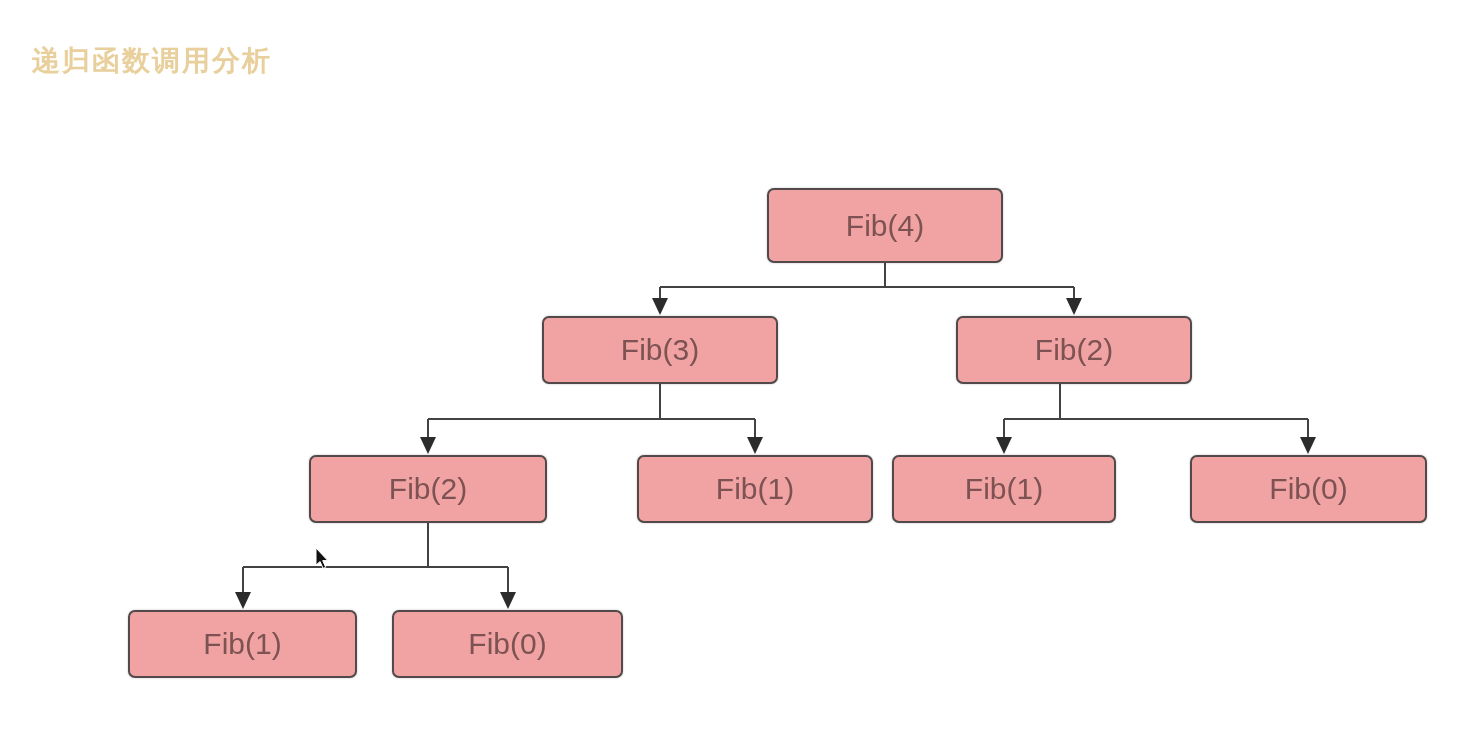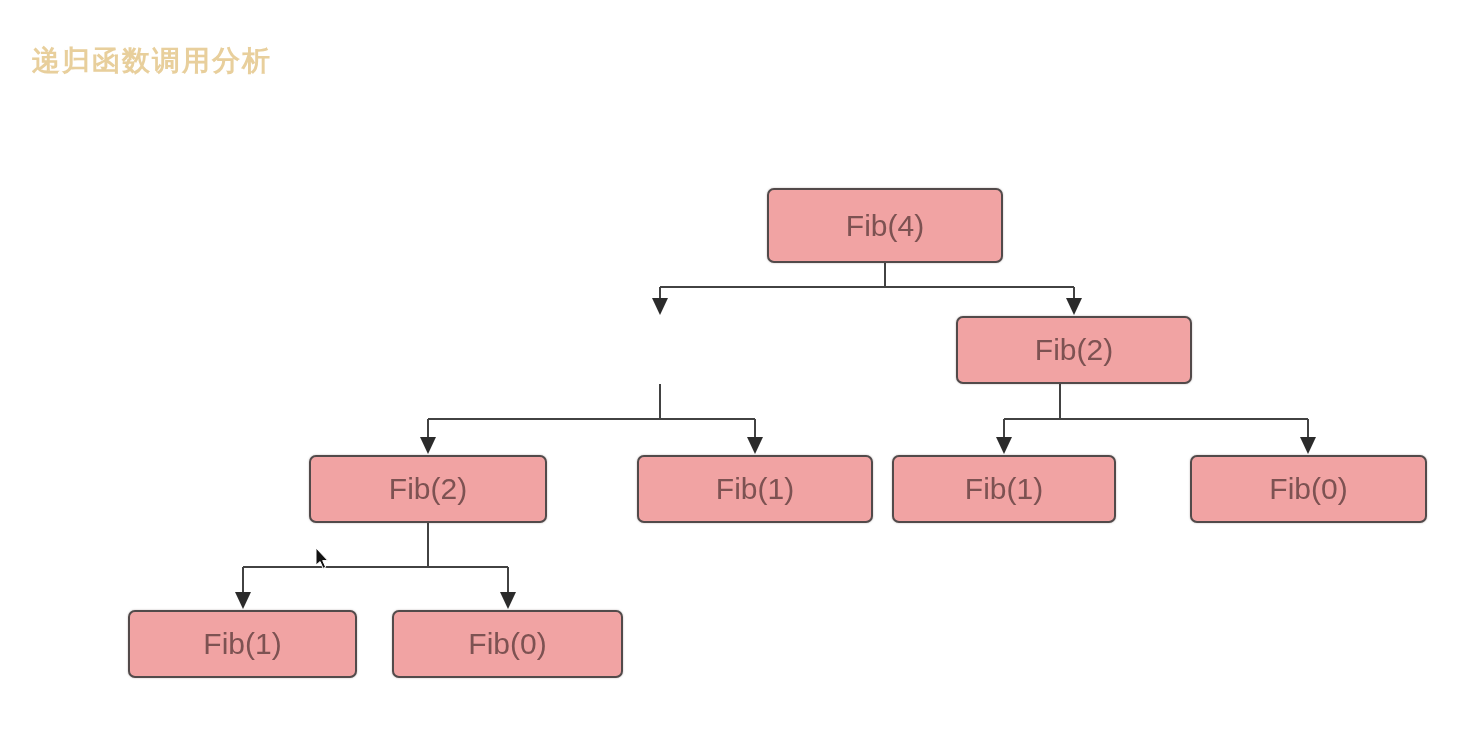--- a/index.html
+++ b/index.html
@@ -80,6 +80,9 @@
     <span class="node-label">Fib(4)</span>
   </div>
 
+  <div class="node" style="left:542px;top:316px;width:236px;height:68px">
+    <span class="node-label">Fib(3)</span>
+  </div>
 
   <div class="node" style="left:956px;top:316px;width:236px;height:68px">
     <span class="node-label">Fib(2)</span>

